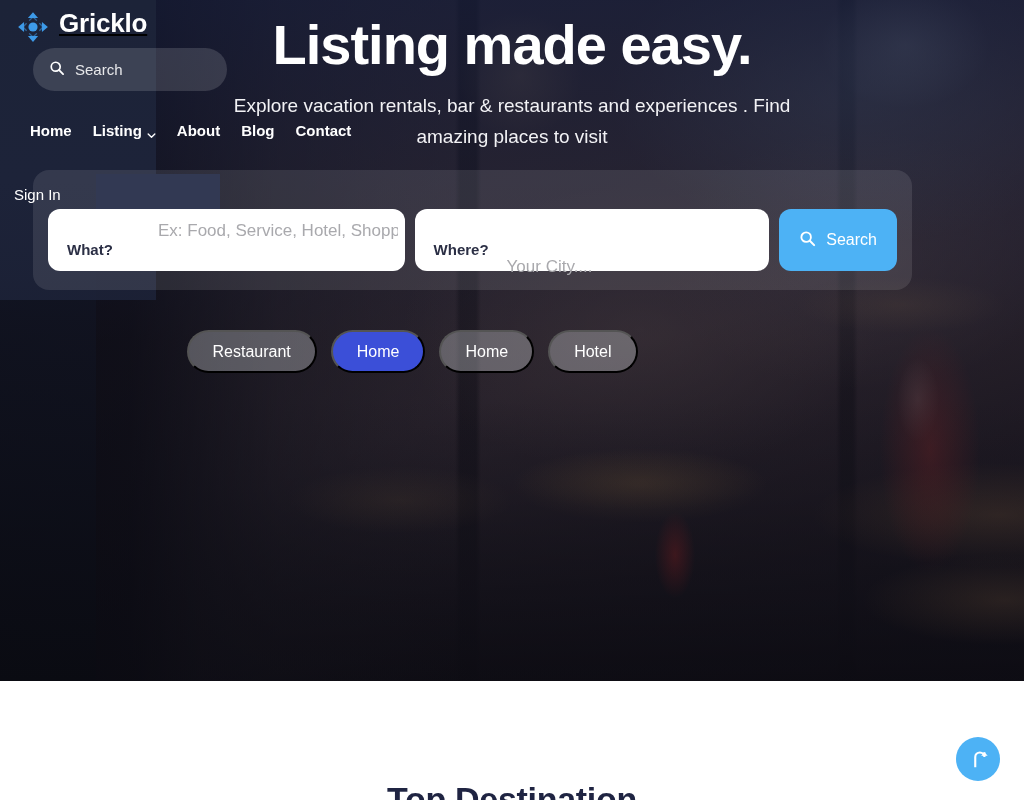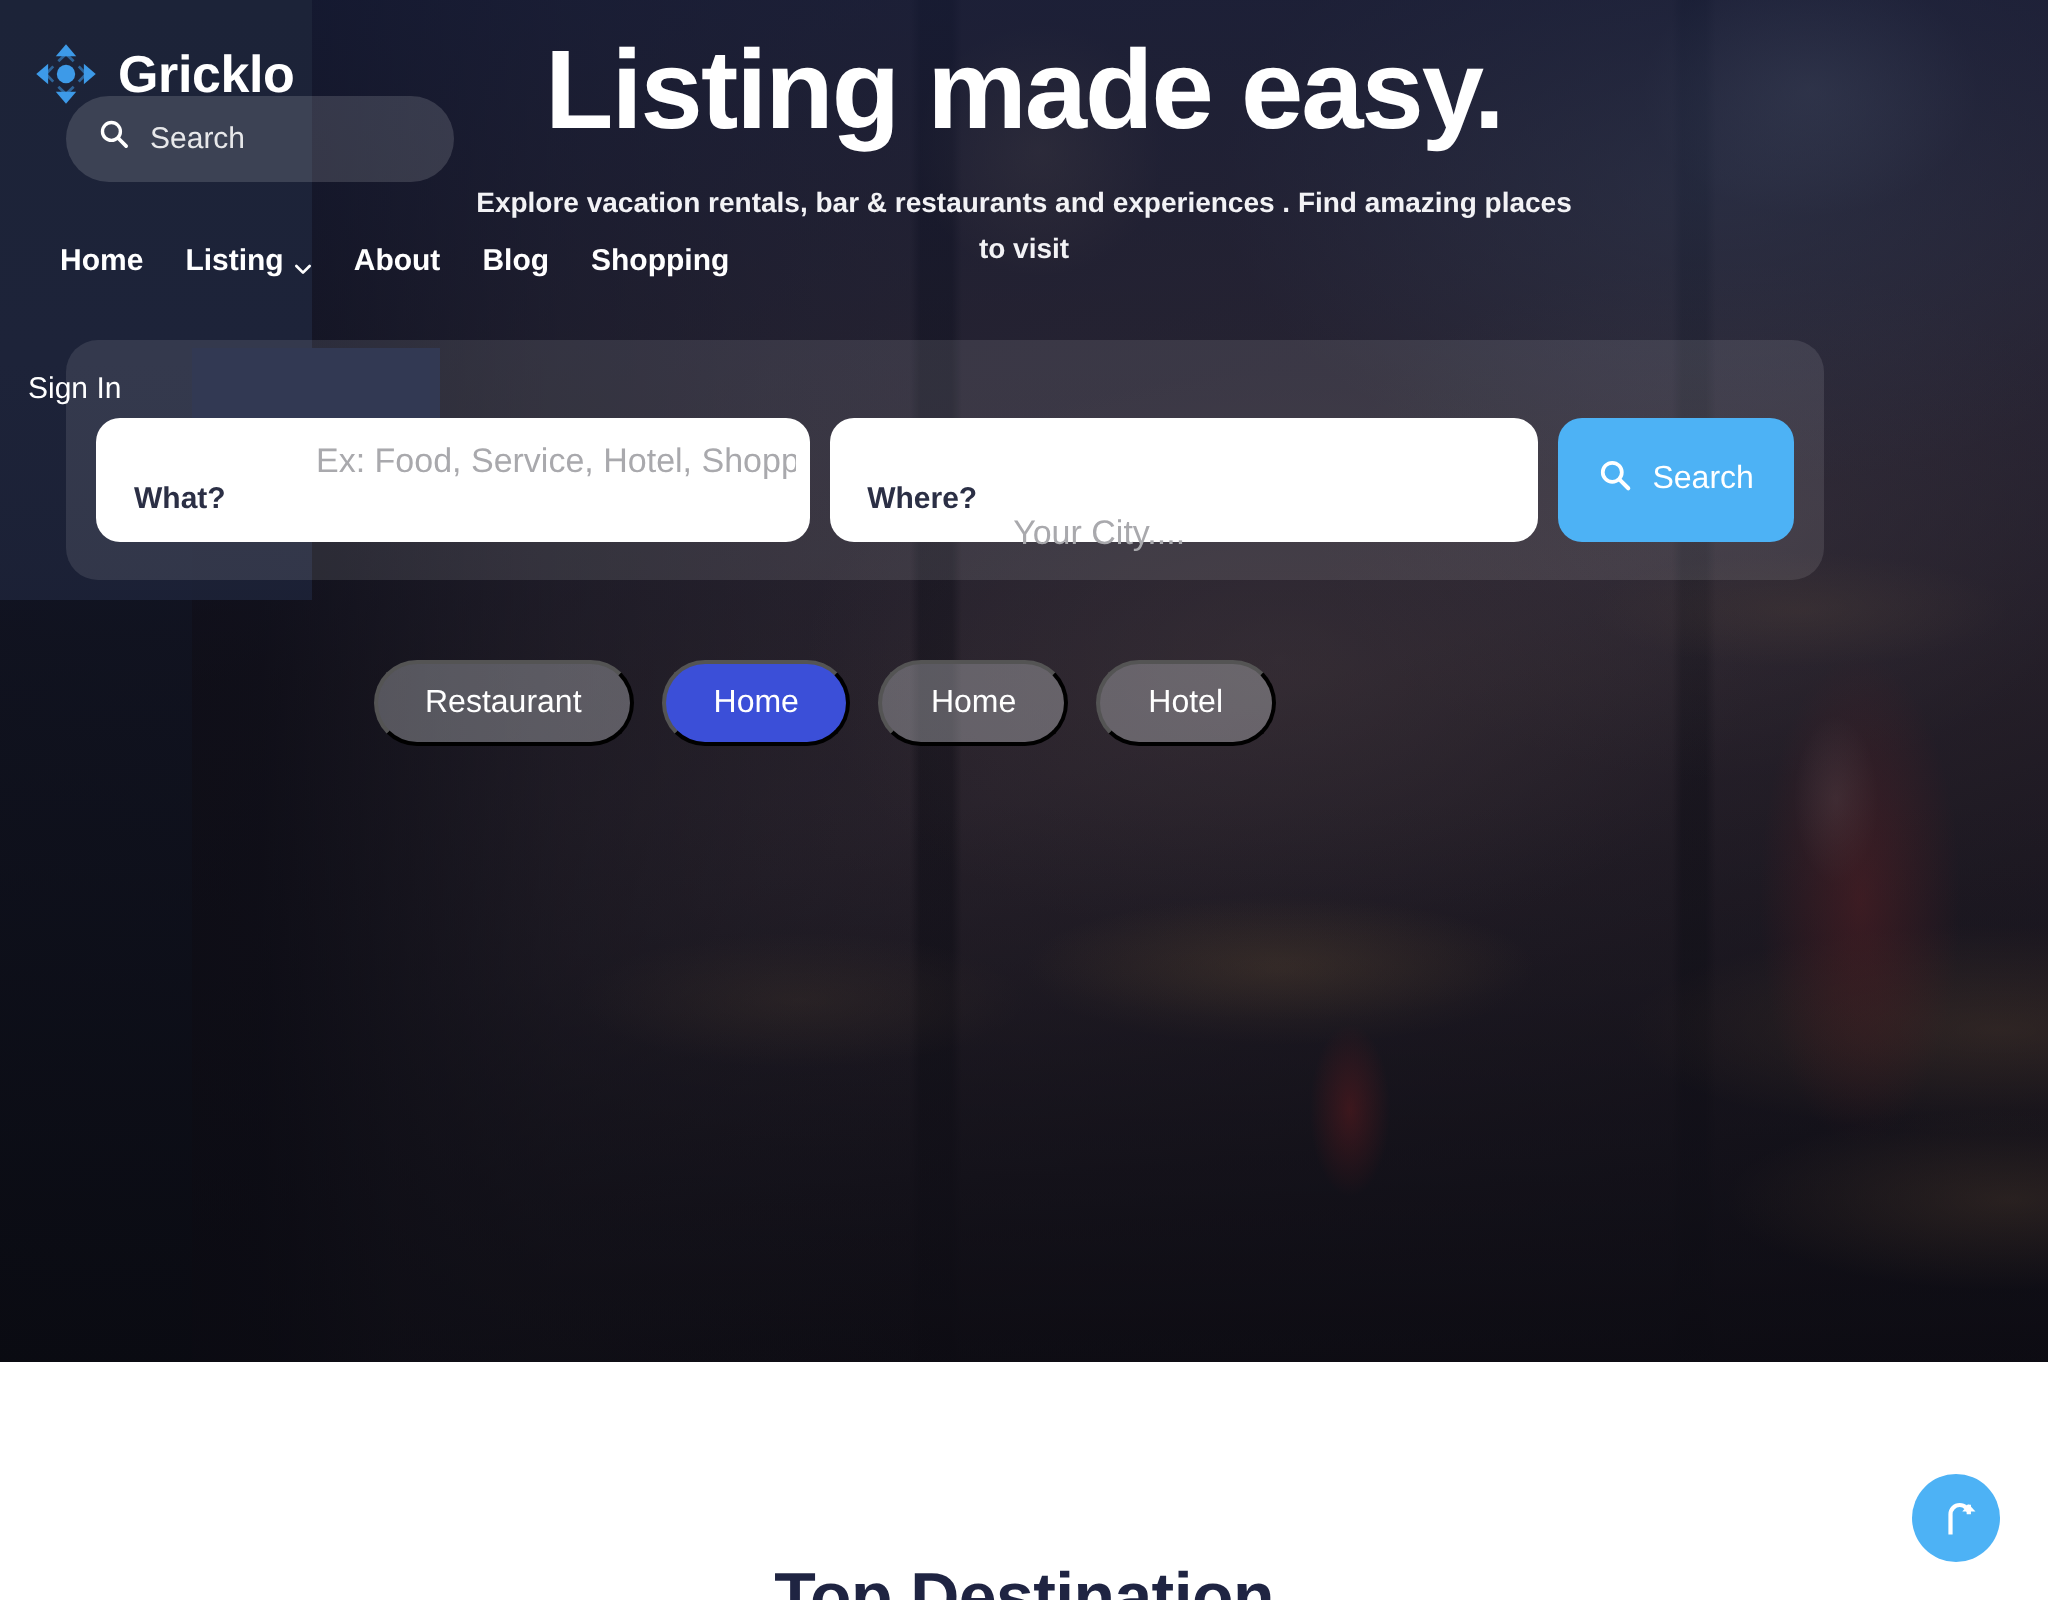--- a/index.html
+++ b/index.html
@@ -73,8 +73,8 @@
   
   .header { position: absolute; left: 0; top: 0; width: 1024px; z-index: 20; }
   .brand {
-    position: absolute; left: 16px; top: 20px;
-    display: flex; align-items: center; gap: 9px;
+    position: absolute; left: 16px; top: 10px;
+    display: flex; align-items: flex-start; gap: 9px; text-decoration: underline;
   }
   .brand-mark { width: 34px; height: 34px; flex: 0 0 34px; }
   .brand-name {

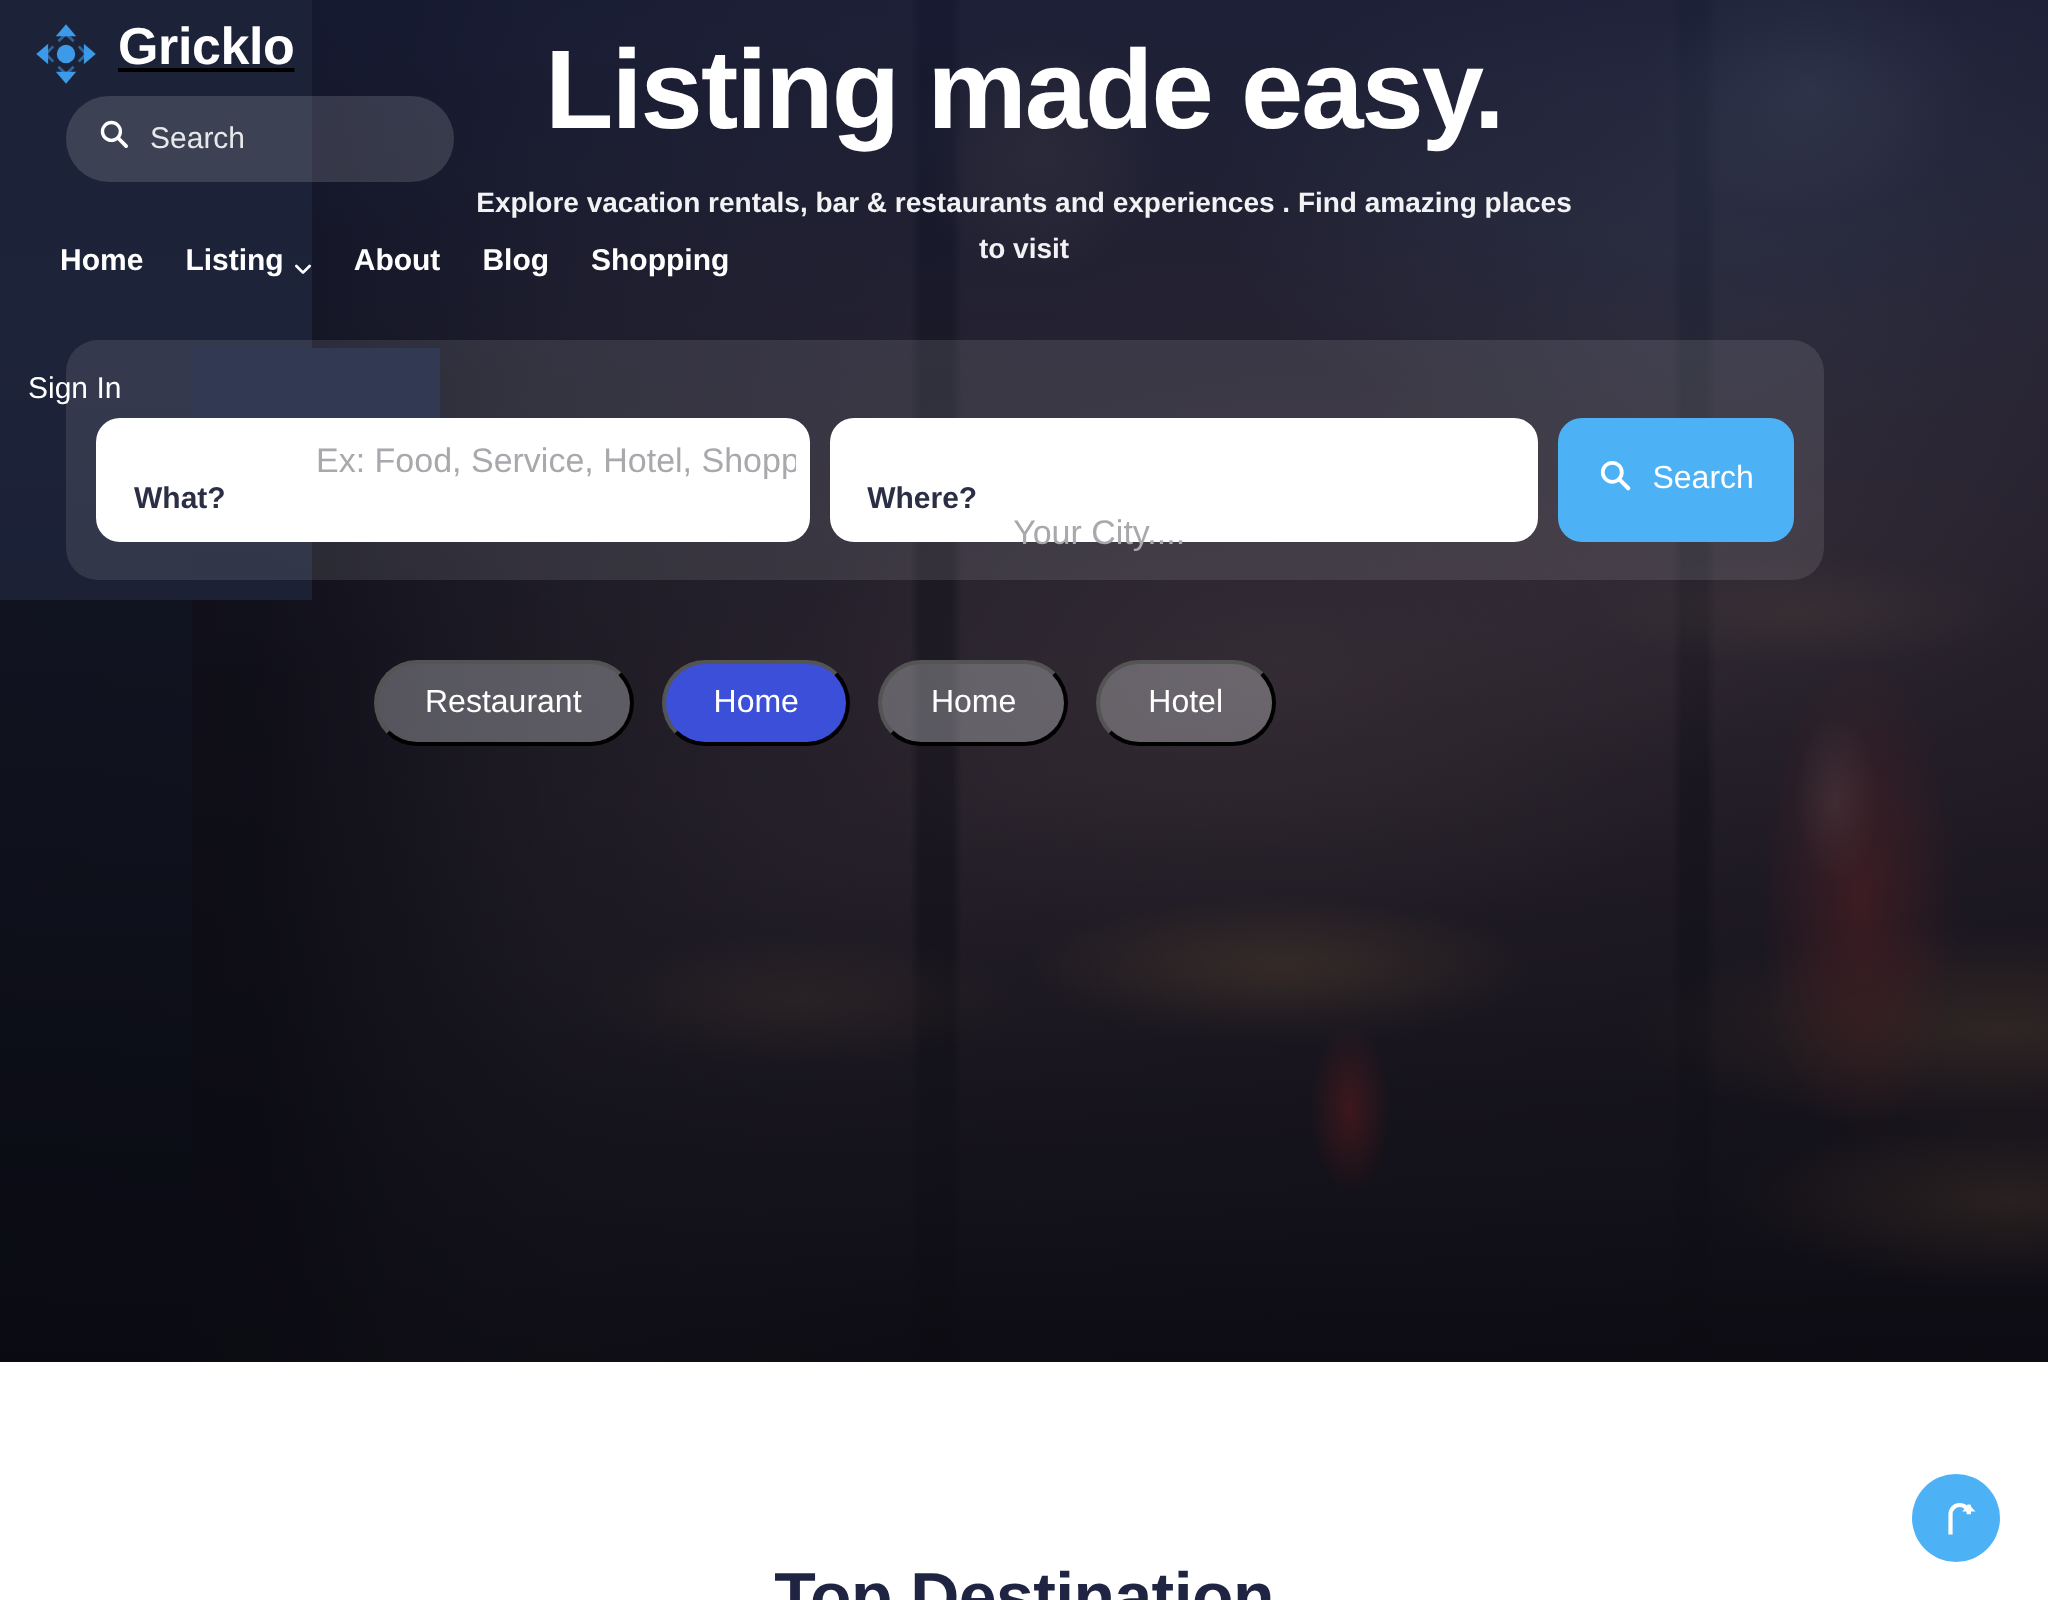--- a/index.html
+++ b/index.html
@@ -120,7 +120,7 @@
   }
   .hero-sub {
     margin: 12px auto 0; width: 560px;
-    color: #f2f2f5; font-size: 14px; font-weight: 700; line-height: 1.65;
+    color: #f2f2f5; font-size: 19px; font-weight: 400; line-height: 1.65;
   }
 
   

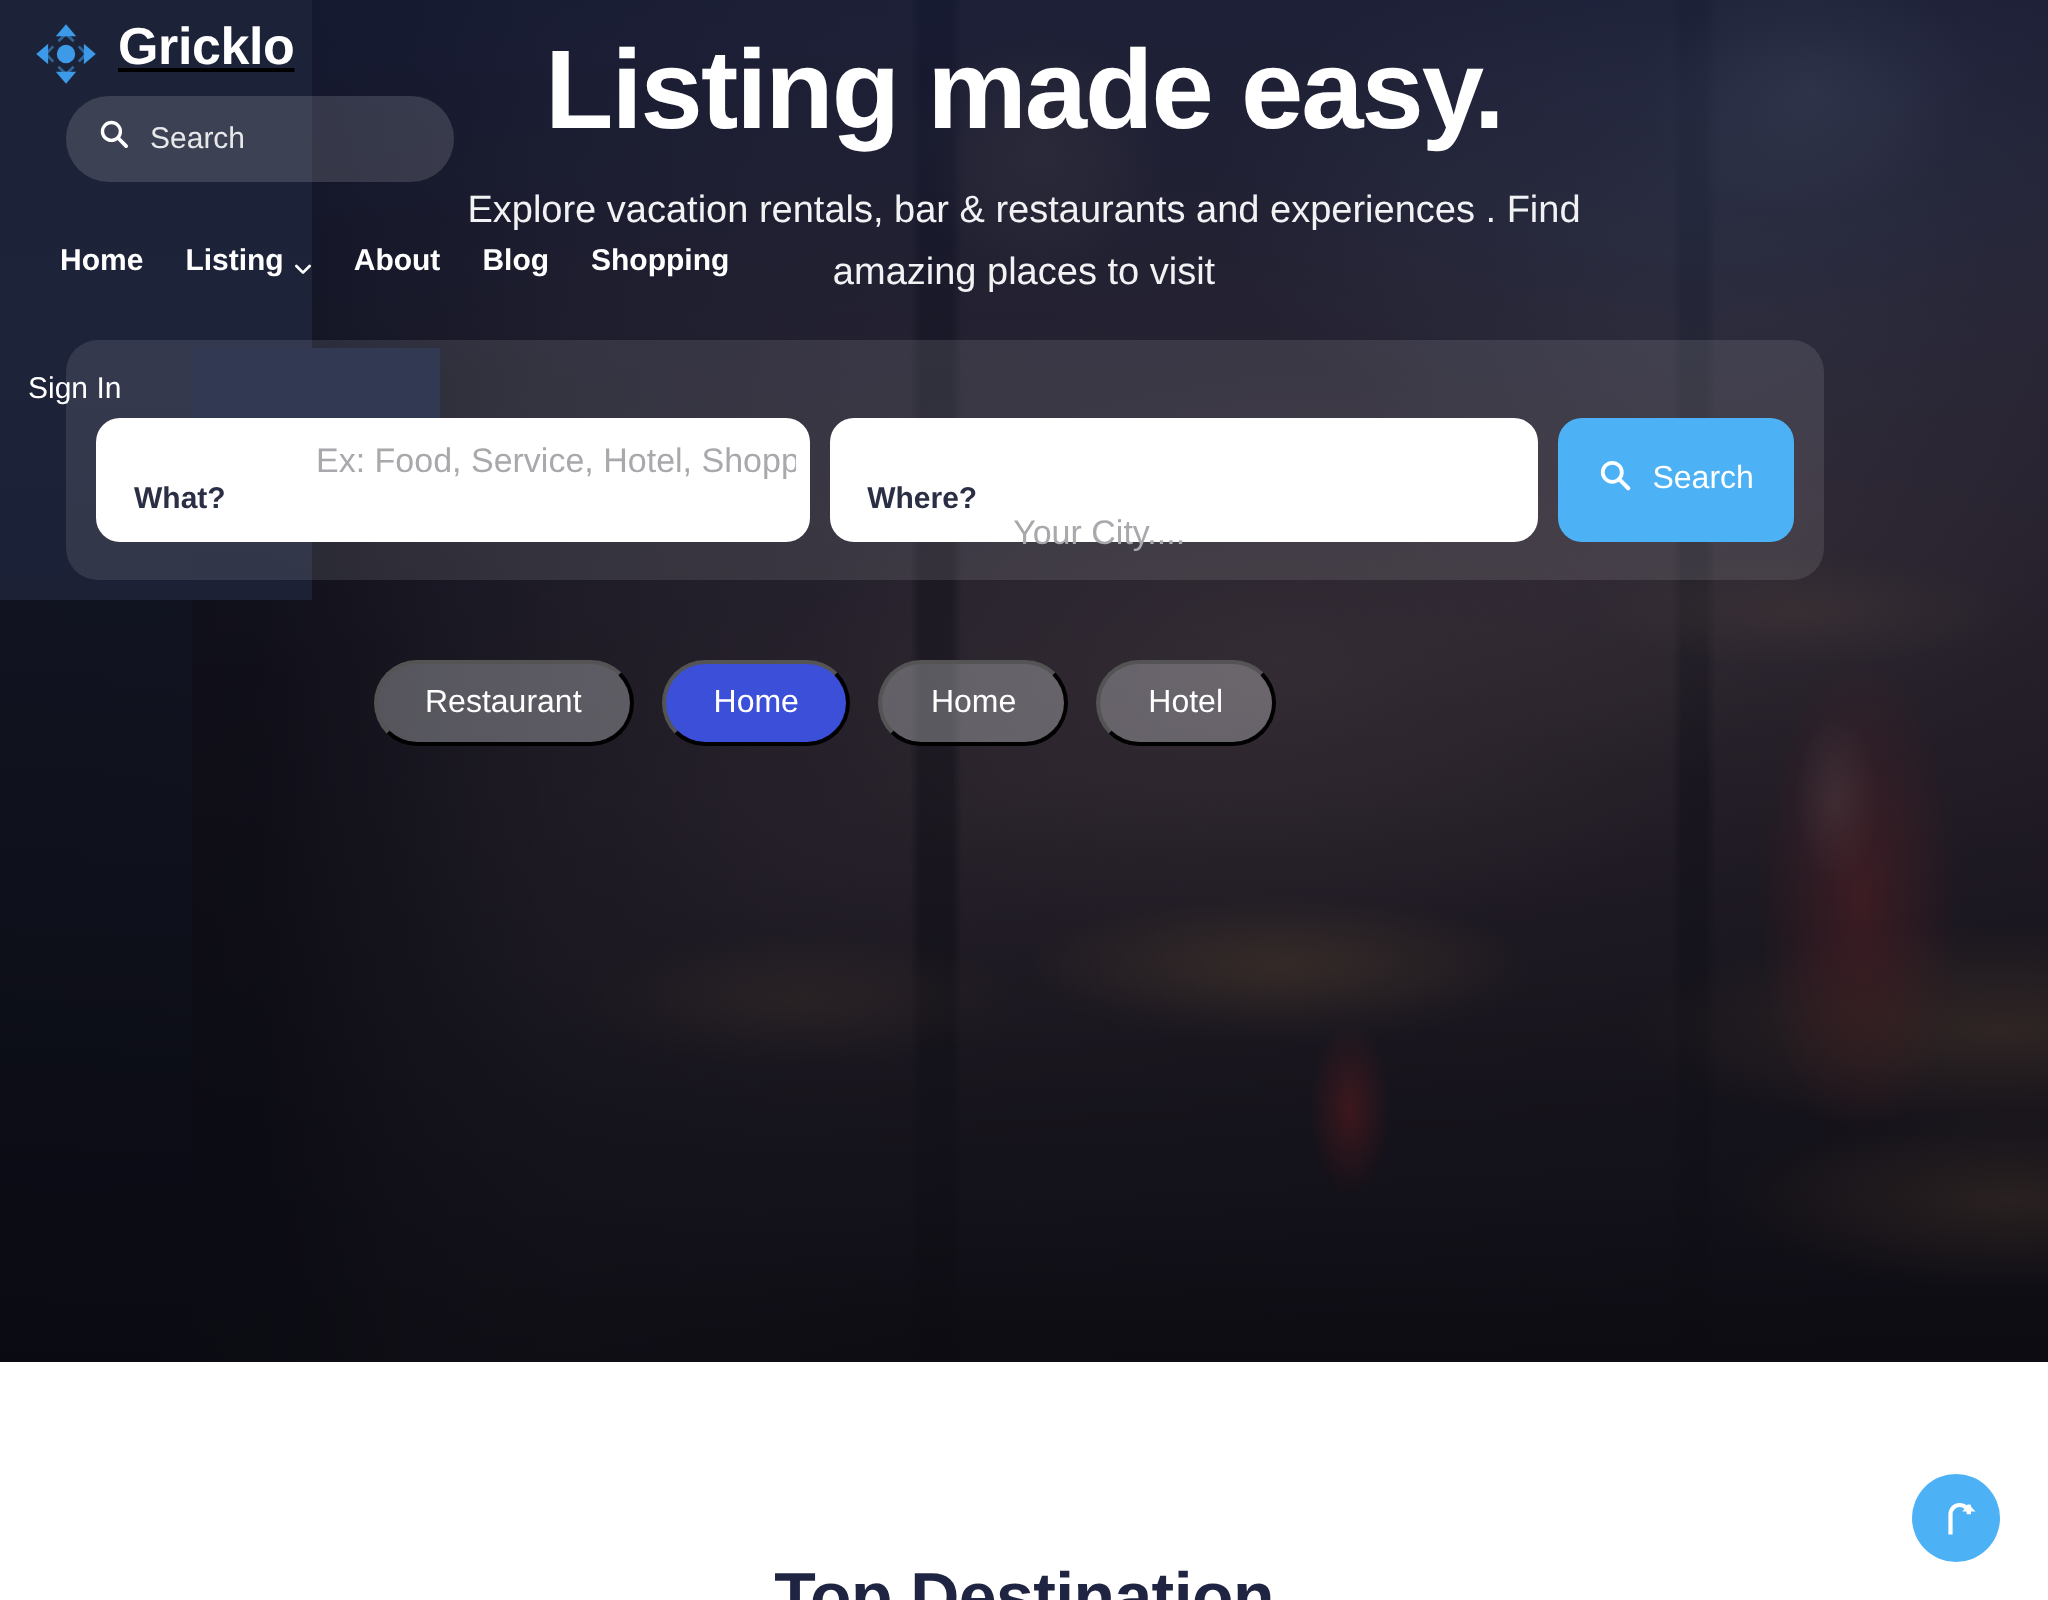--- a/index.html
+++ b/index.html
@@ -270,7 +270,7 @@
         <span>Blog</span>
       </a>
       <a class="nav-item">
-        <span>Shopping</span>
+        <span>Contact</span>
       </a>
     </nav>
 

